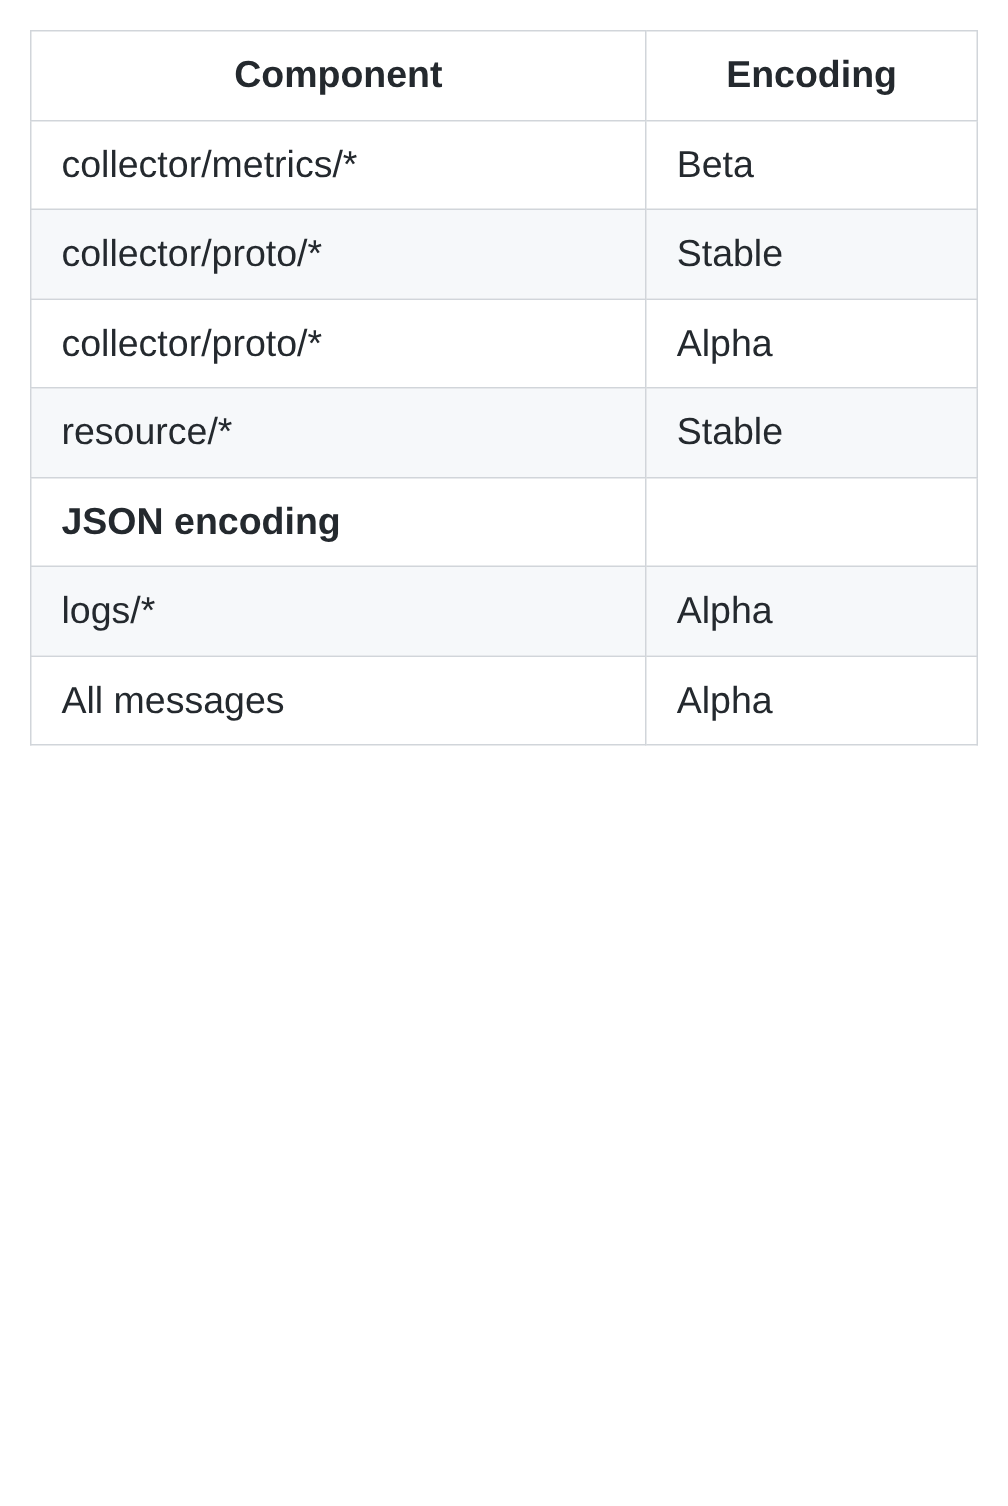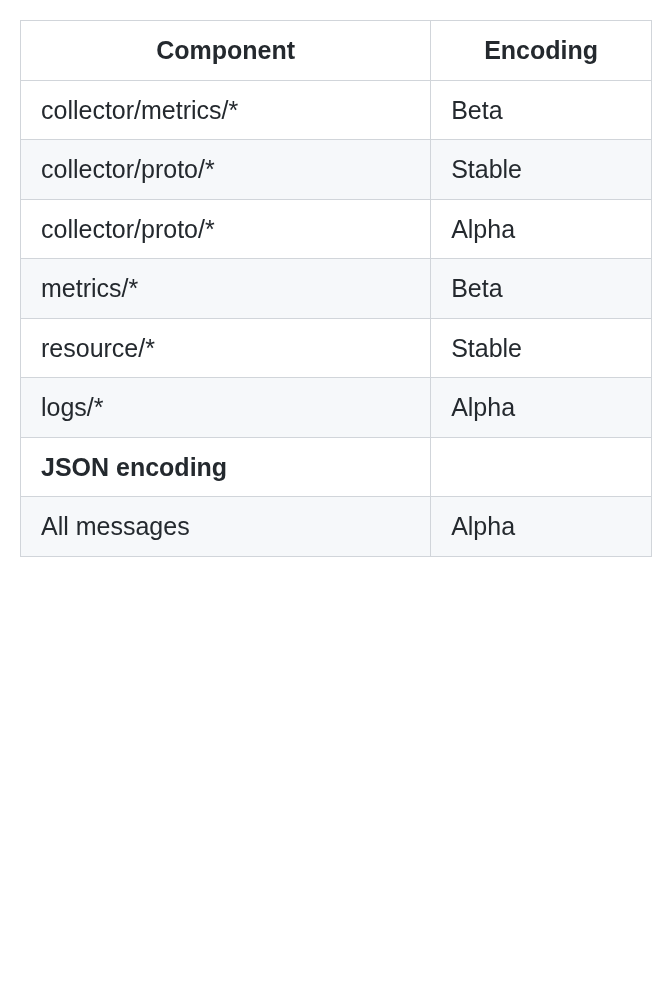--- a/index.html
+++ b/index.html
@@ -68,10 +68,6 @@
         <td>Alpha</td>
       </tr>
       <tr>
-        <td>metrics/*</td>
-        <td>Beta</td>
-      </tr>
-      <tr>
         <td>resource/*</td>
         <td>Stable</td>
       </tr>

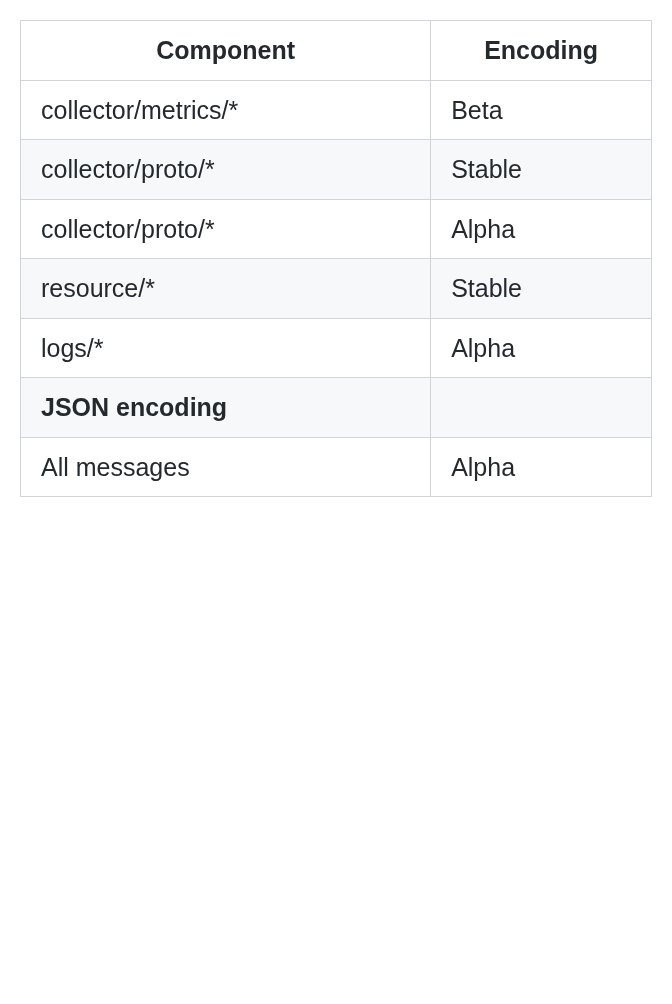--- a/index.html
+++ b/index.html
@@ -72,12 +72,12 @@
         <td>Stable</td>
       </tr>
       <tr>
+        <td class="section-header">JSON encoding</td>
+        <td></td>
+      </tr>
+      <tr>
         <td>logs/*</td>
         <td>Alpha</td>
-      </tr>
-      <tr>
-        <td class="section-header">JSON encoding</td>
-        <td></td>
       </tr>
       <tr>
         <td>All messages</td>

